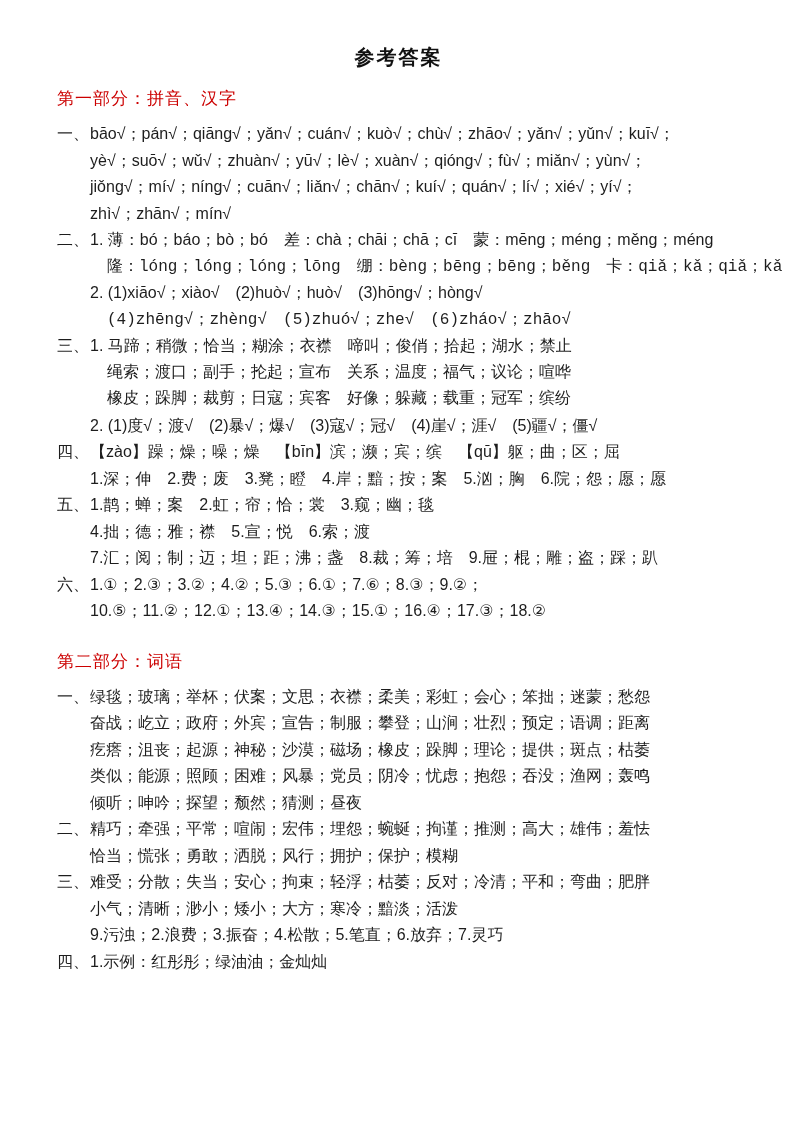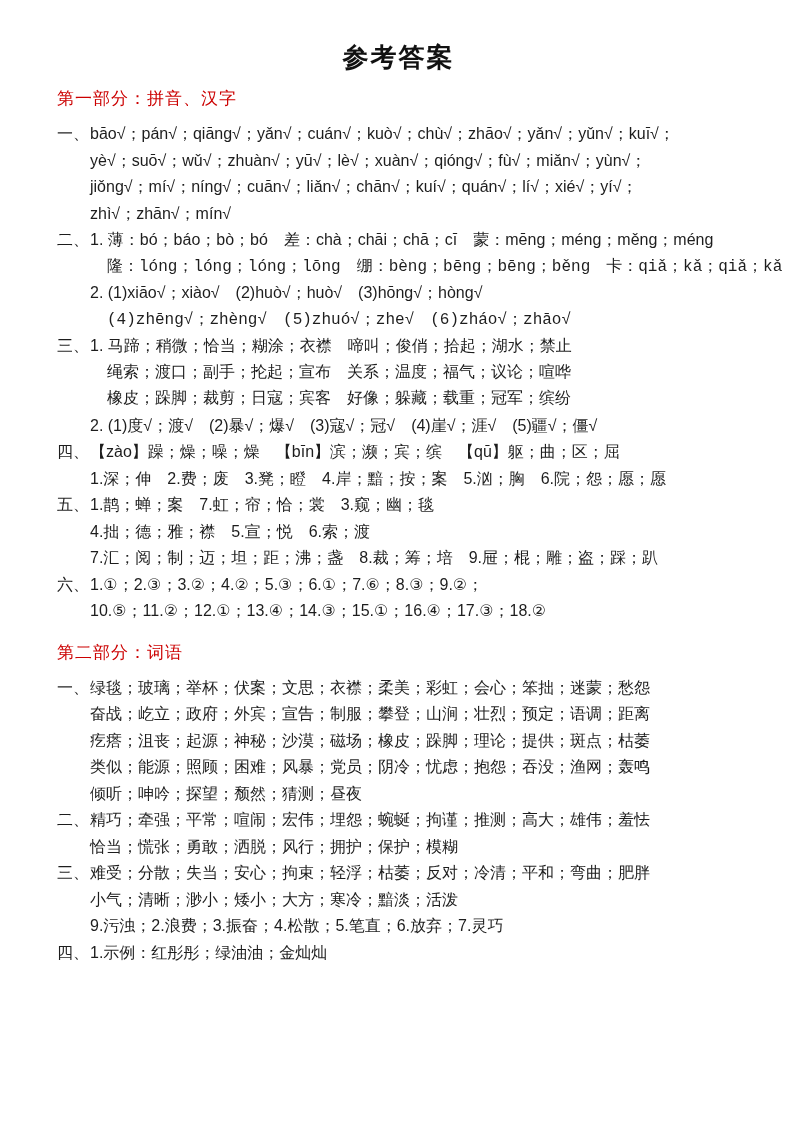--- a/index.html
+++ b/index.html
@@ -19,7 +19,7 @@
   .title {
     margin: 42px 0 0 4px;
     text-align: center;
-    font-size: 26px;
+    font-size: 20px;
     line-height: 31px;
     font-weight: 700;
     letter-spacing: 2px;

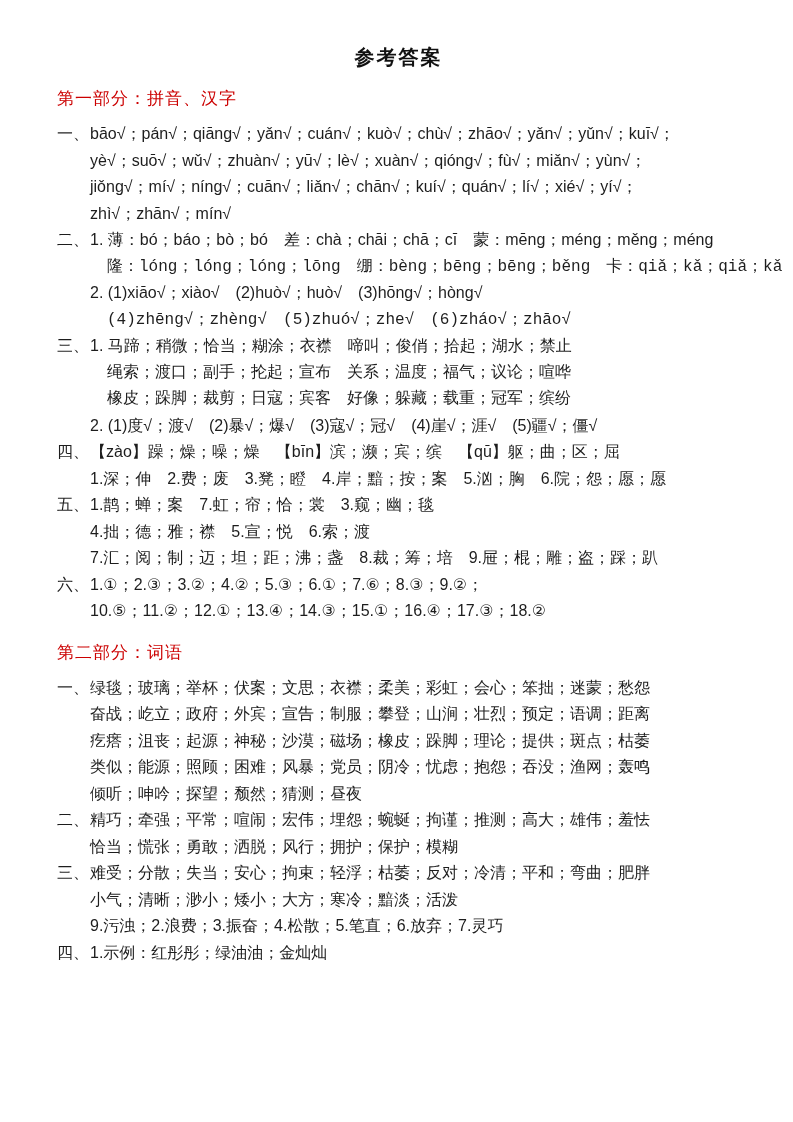--- a/index.html
+++ b/index.html
@@ -109,7 +109,7 @@
           <div class="section">
             <span class="label">五、</span>
             <div class="lines">
-              <div class="line">1.鹊；蝉；案　7.虹；帘；恰；裳　3.窥；幽；毯</div>
+              <div class="line">1.鹊；蝉；案　2.虹；帘；恰；裳　3.窥；幽；毯</div>
               <div class="line">4.拙；德；雅；襟　5.宣；悦　6.索；渡</div>
               <div class="line">7.汇；阅；制；迈；坦；距；沸；盏　8.裁；筹；培　9.屉；棍；雕；盗；踩；趴</div>
             </div>

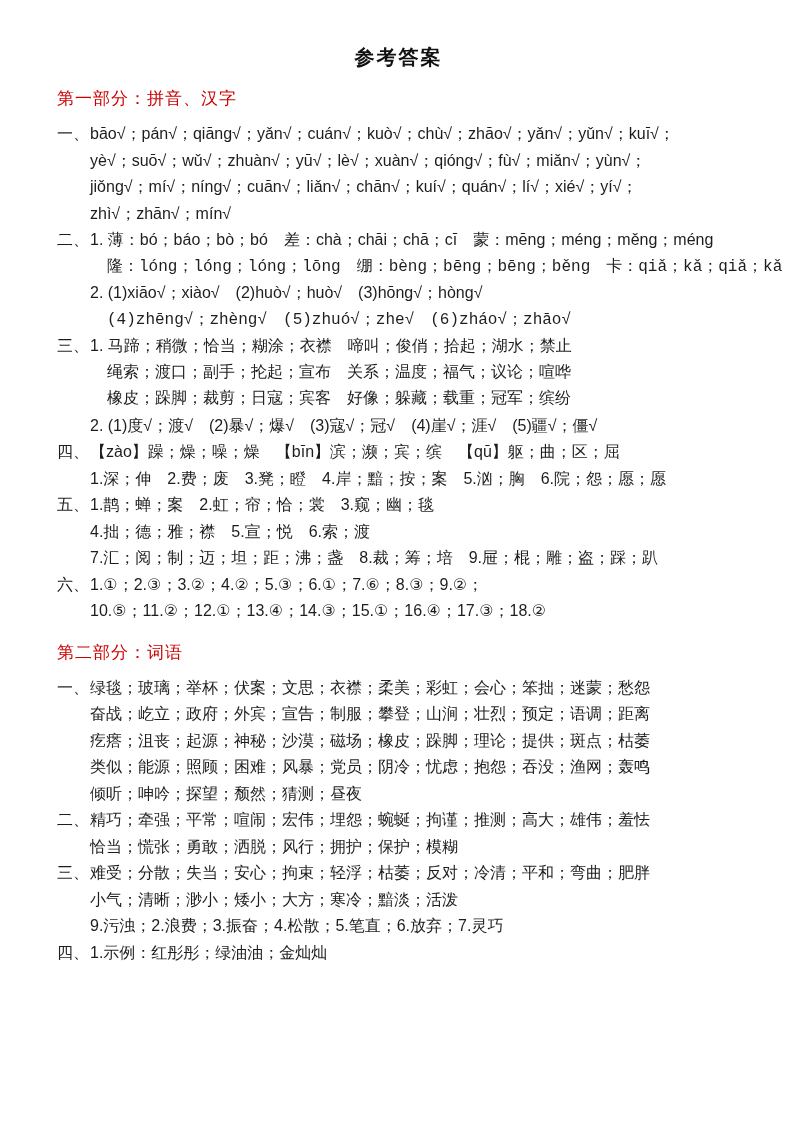--- a/index.html
+++ b/index.html
@@ -35,7 +35,7 @@
     letter-spacing: 1px;
   }
   .part + .part .part-heading {
-    margin-top: 18px;
+    margin-top: 27px;
   }
   .part-body {
     padding: 0 40px 0 57px;

